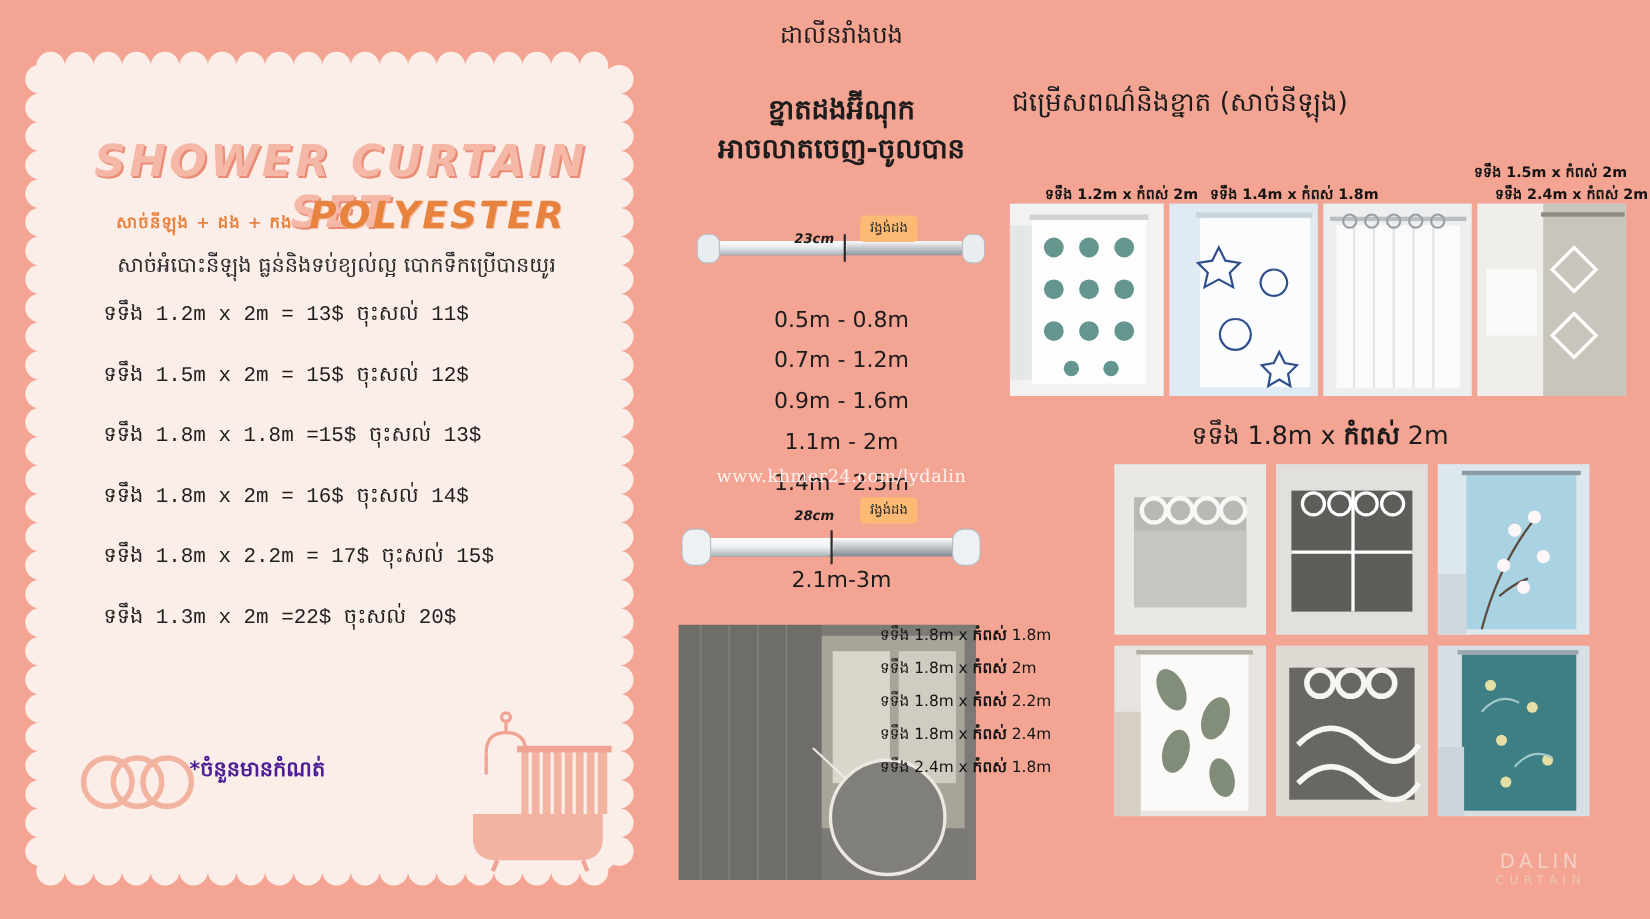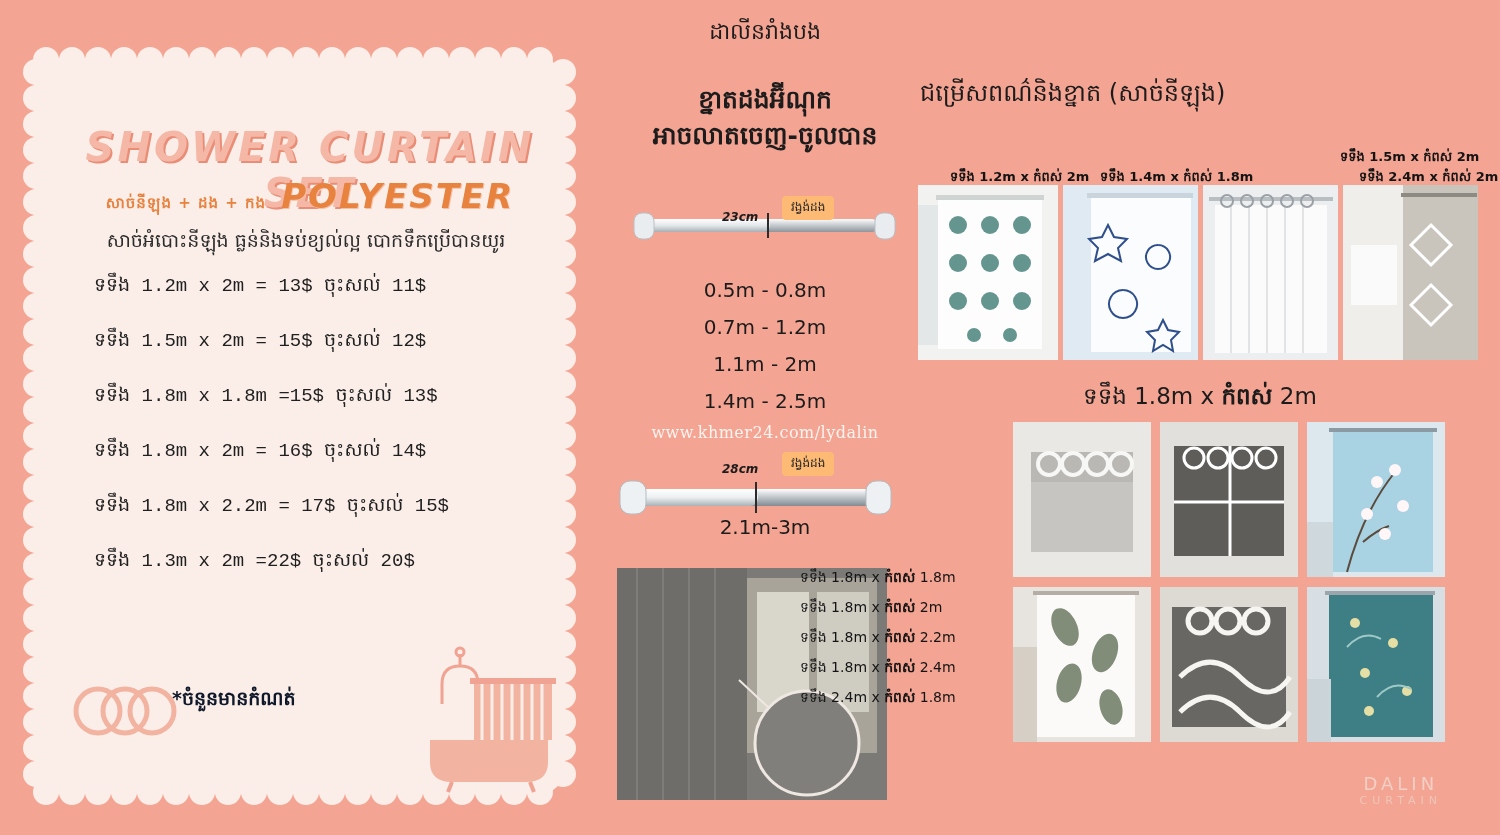--- a/index.html
+++ b/index.html
@@ -318,6 +318,7 @@
   <div class="size-list-1">
     <div>0.5m - 0.8m</div>
     <div>0.7m - 1.2m</div>
+    <div>0.9m - 1.6m</div>
     <div>1.1m - 2m</div>
     <div>1.4m - 2.5m</div>
   </div>

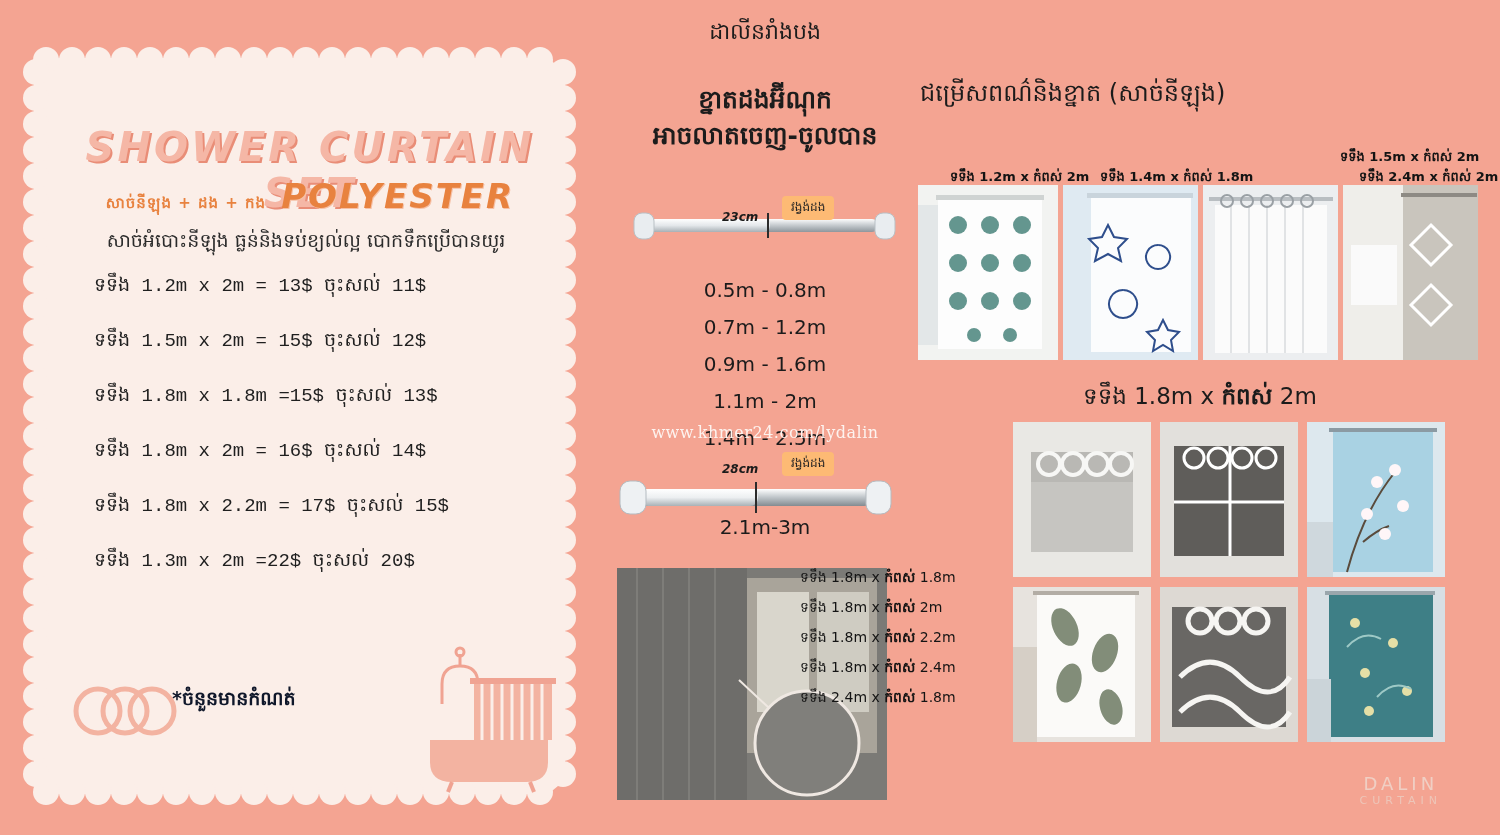--- a/index.html
+++ b/index.html
@@ -47,7 +47,7 @@
   }
   .note{
     position:absolute;left:150px;top:640px;
-    font-size:19px;color:#0f172a;font-weight:bold;
+    font-size:19px;color:#4c1d95;font-weight:bold;
   }
   .rings{position:absolute;left:48px;top:630px;}
 

